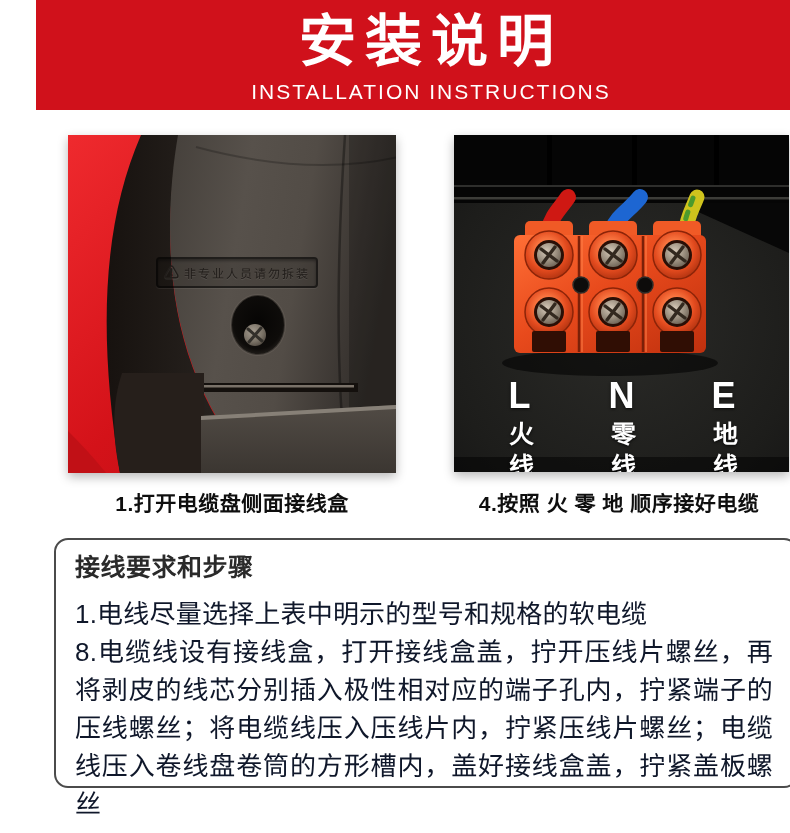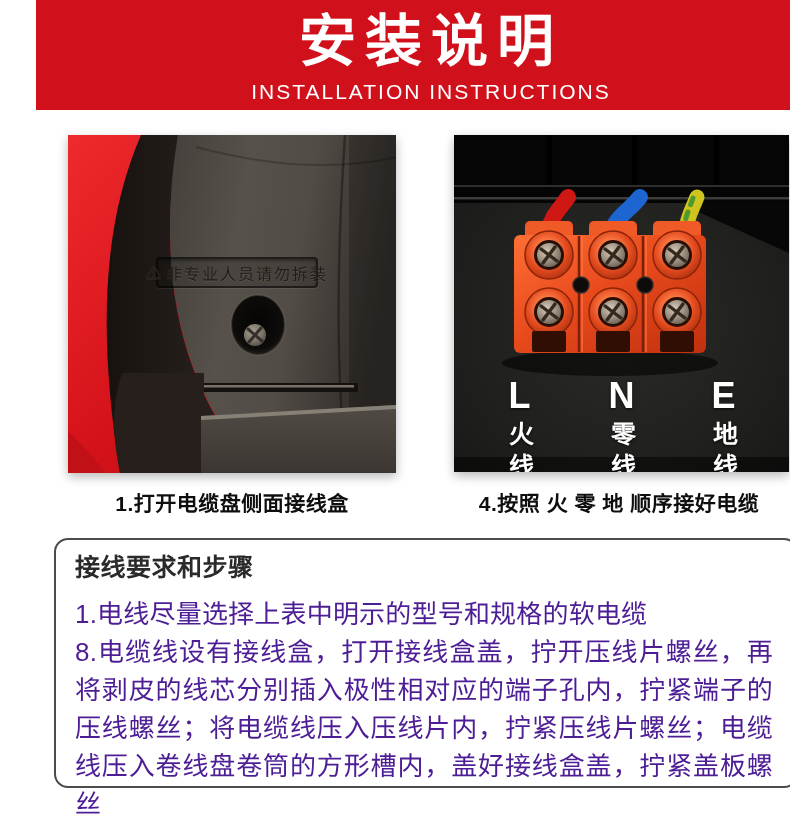--- a/index.html
+++ b/index.html
@@ -26,7 +26,7 @@
     display:flex;align-items:center;justify-content:center;gap:5px;
     color:#211d1a;text-shadow:0 1px 1px rgba(255,255,255,.10);}
   .lp-label .warn{font-size:15px;line-height:1;font-weight:bold;}
-  .lp-label .txt{font-size:16px;letter-spacing:2px;white-space:nowrap;}
+  .lp-label .txt{font-size:12px;letter-spacing:2px;white-space:nowrap;}
 
   
   .lne-row{position:absolute;left:0;top:240px;width:335px;display:flex;justify-content:center;gap:34px;}

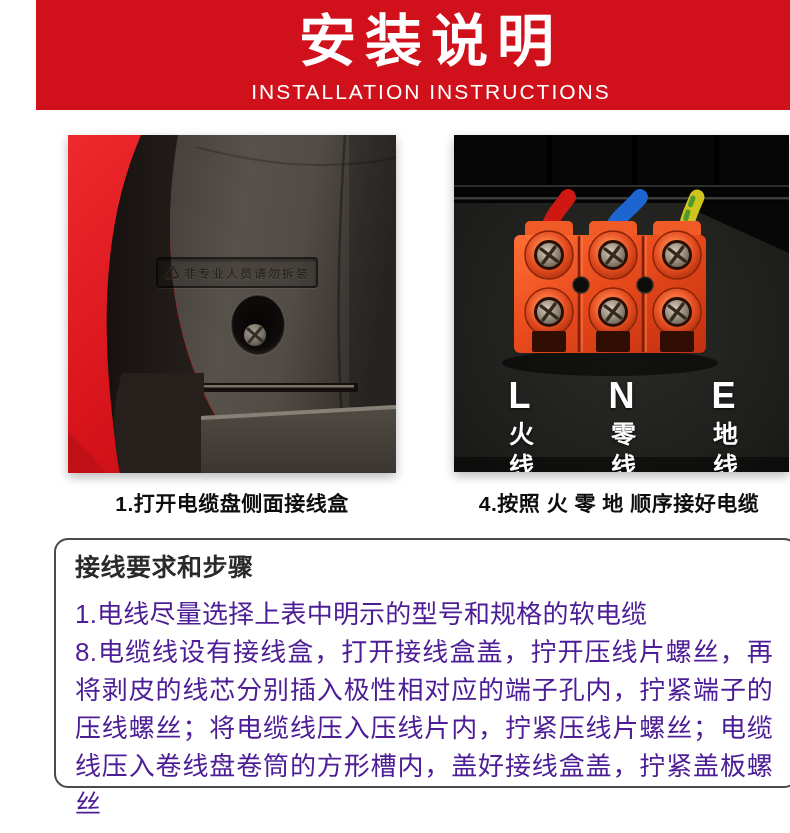--- a/index.html
+++ b/index.html
@@ -48,7 +48,7 @@
     padding:12px 23px 14px 19px;}
   .info-title{font-size:25px;font-weight:bold;color:#2a2a2a;line-height:30px;margin:0 0 13px 0;
     letter-spacing:.5px;}
-  .info-item{font-size:26px;font-weight:400;color:#4c1d95;line-height:38px;letter-spacing:.2px;
+  .info-item{font-size:26px;font-weight:400;color:#0f172a;line-height:38px;letter-spacing:.2px;
     text-align:justify;}
 </style>
 </head>

